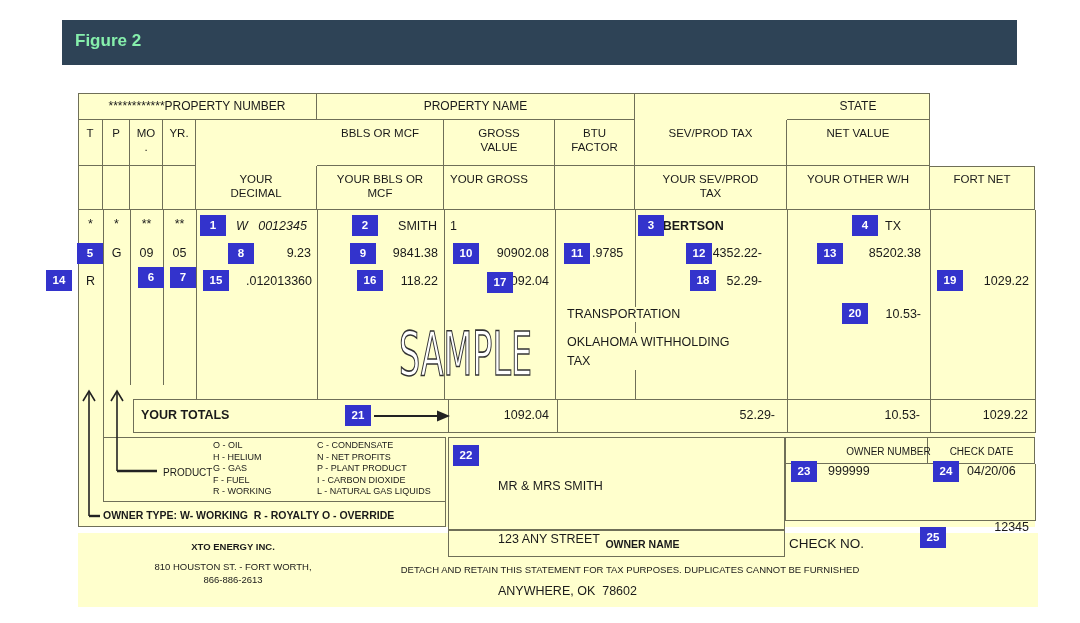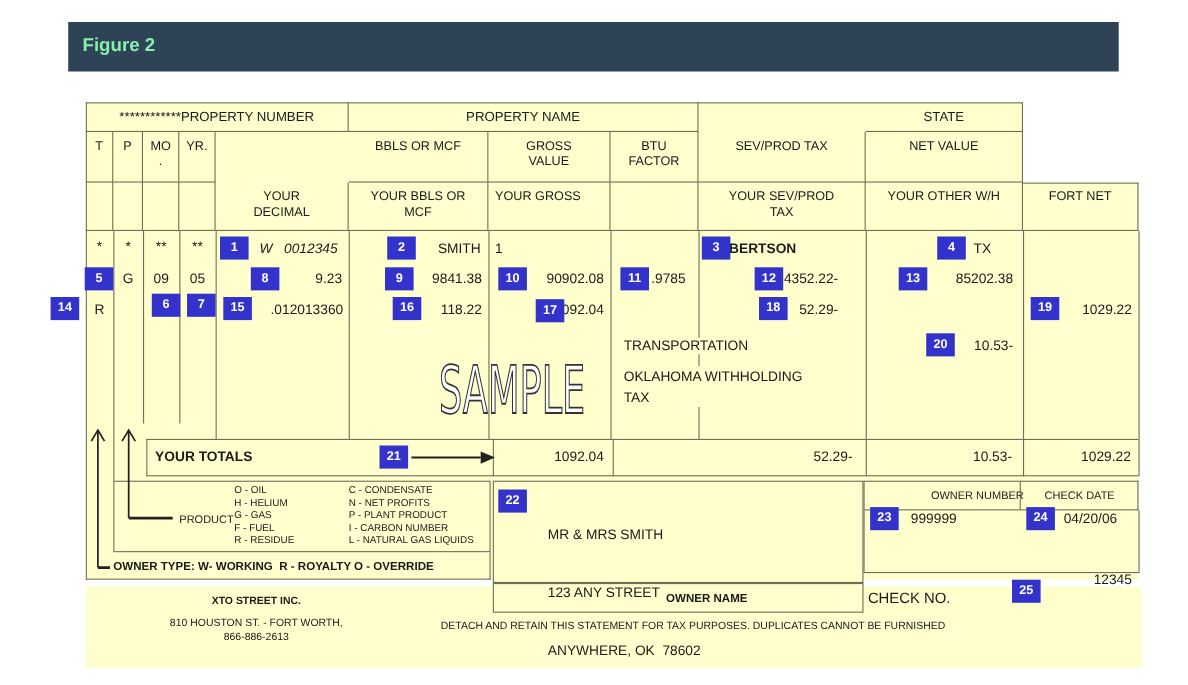--- a/index.html
+++ b/index.html
@@ -172,7 +172,7 @@
     <div class="sm9">C - CONDENSATE</div>
     <div class="sm9">N - NET PROFITS</div>
     <div class="sm9">P - PLANT PRODUCT</div>
-    <div class="sm9">I - CARBON NUMBER</div>
+    <div class="sm9">I - CARBON DIOXIDE</div>
     <div class="sm9">L - NATURAL GAS LIQUIDS</div>
   </div>
   <div class="val sm10" style="left:163px;top:465px;">PRODUCT</div>

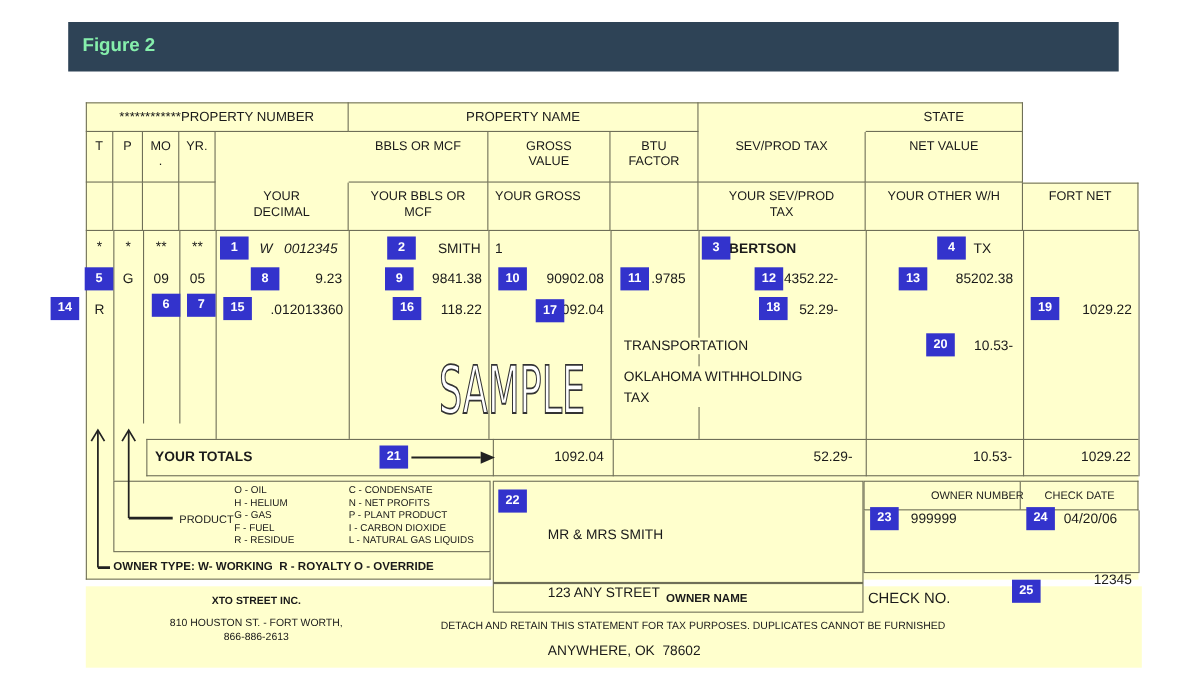--- a/index.html
+++ b/index.html
@@ -166,7 +166,7 @@
     <div class="sm9">H - HELIUM</div>
     <div class="sm9">G - GAS</div>
     <div class="sm9">F - FUEL</div>
-    <div class="sm9">R - RESIDUE</div>
+    <div class="sm9">R - WORKING</div>
   </div>
   <div class="abs" style="left:317px;top:440px;z-index:4;">
     <div class="sm9">C - CONDENSATE</div>

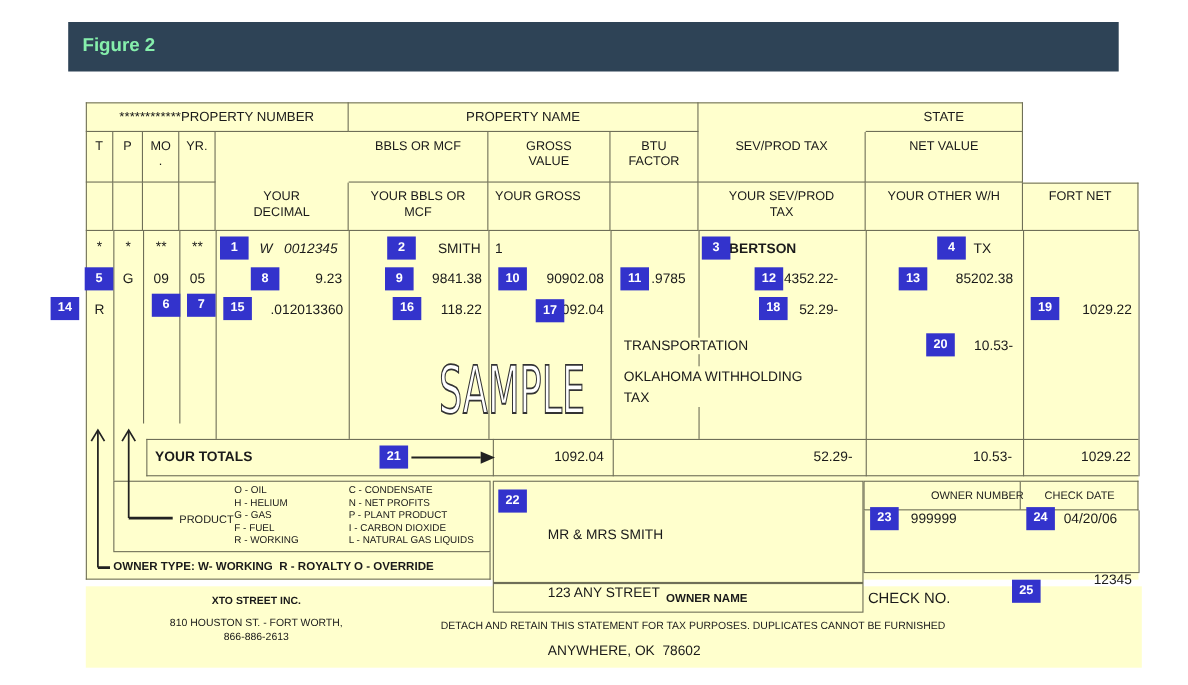--- a/index.html
+++ b/index.html
@@ -193,7 +193,7 @@
   <div class="val" style="left:789px;top:536px;font-size:13.5px;">CHECK NO.</div>
   <div class="val r" style="left:970px;top:520px;width:59px;">12345</div>
 
-  <div class="val c bold sm95" style="left:78px;top:540px;width:310px;">XTO STREET INC.</div>
+  <div class="val c bold sm95" style="left:78px;top:540px;width:310px;">XTO ENERGY INC.</div>
   <div class="abs c" style="left:78px;top:560px;width:310px;z-index:4;">
     <div class="sm95">810 HOUSTON ST. - FORT WORTH,</div>
     <div class="sm95">866-886-2613</div>

